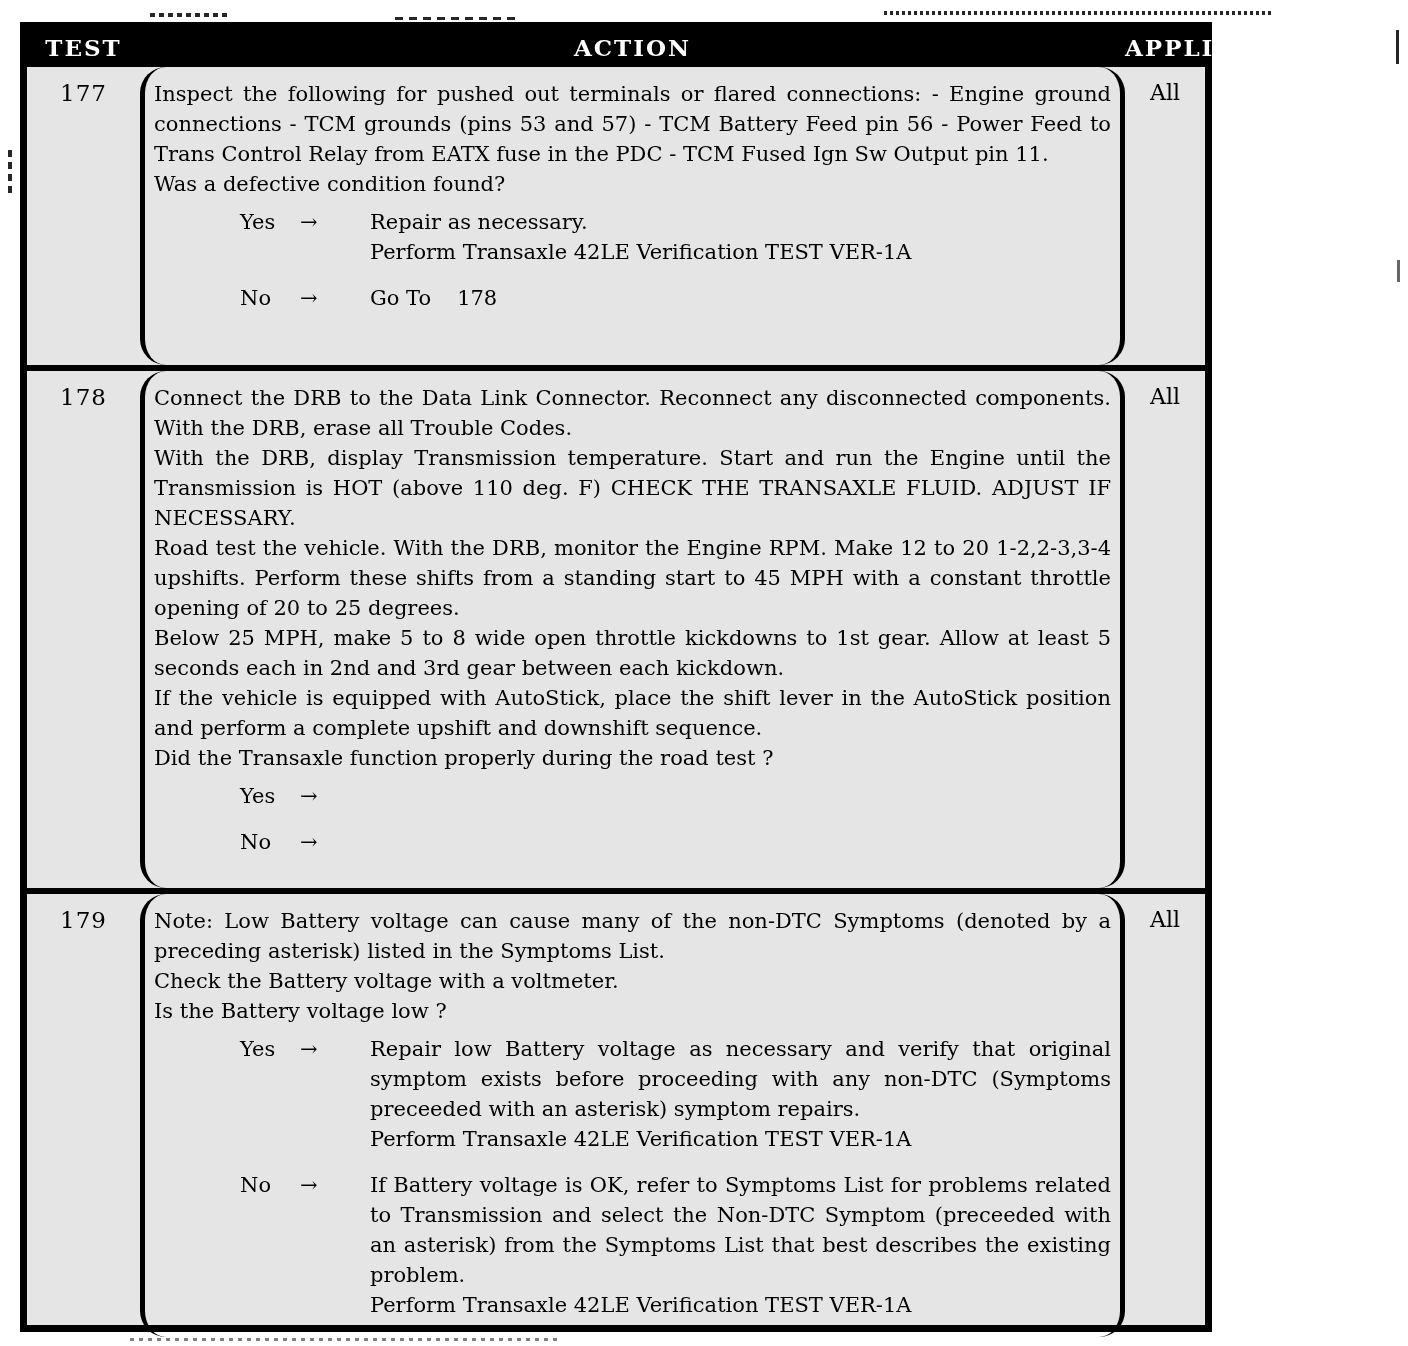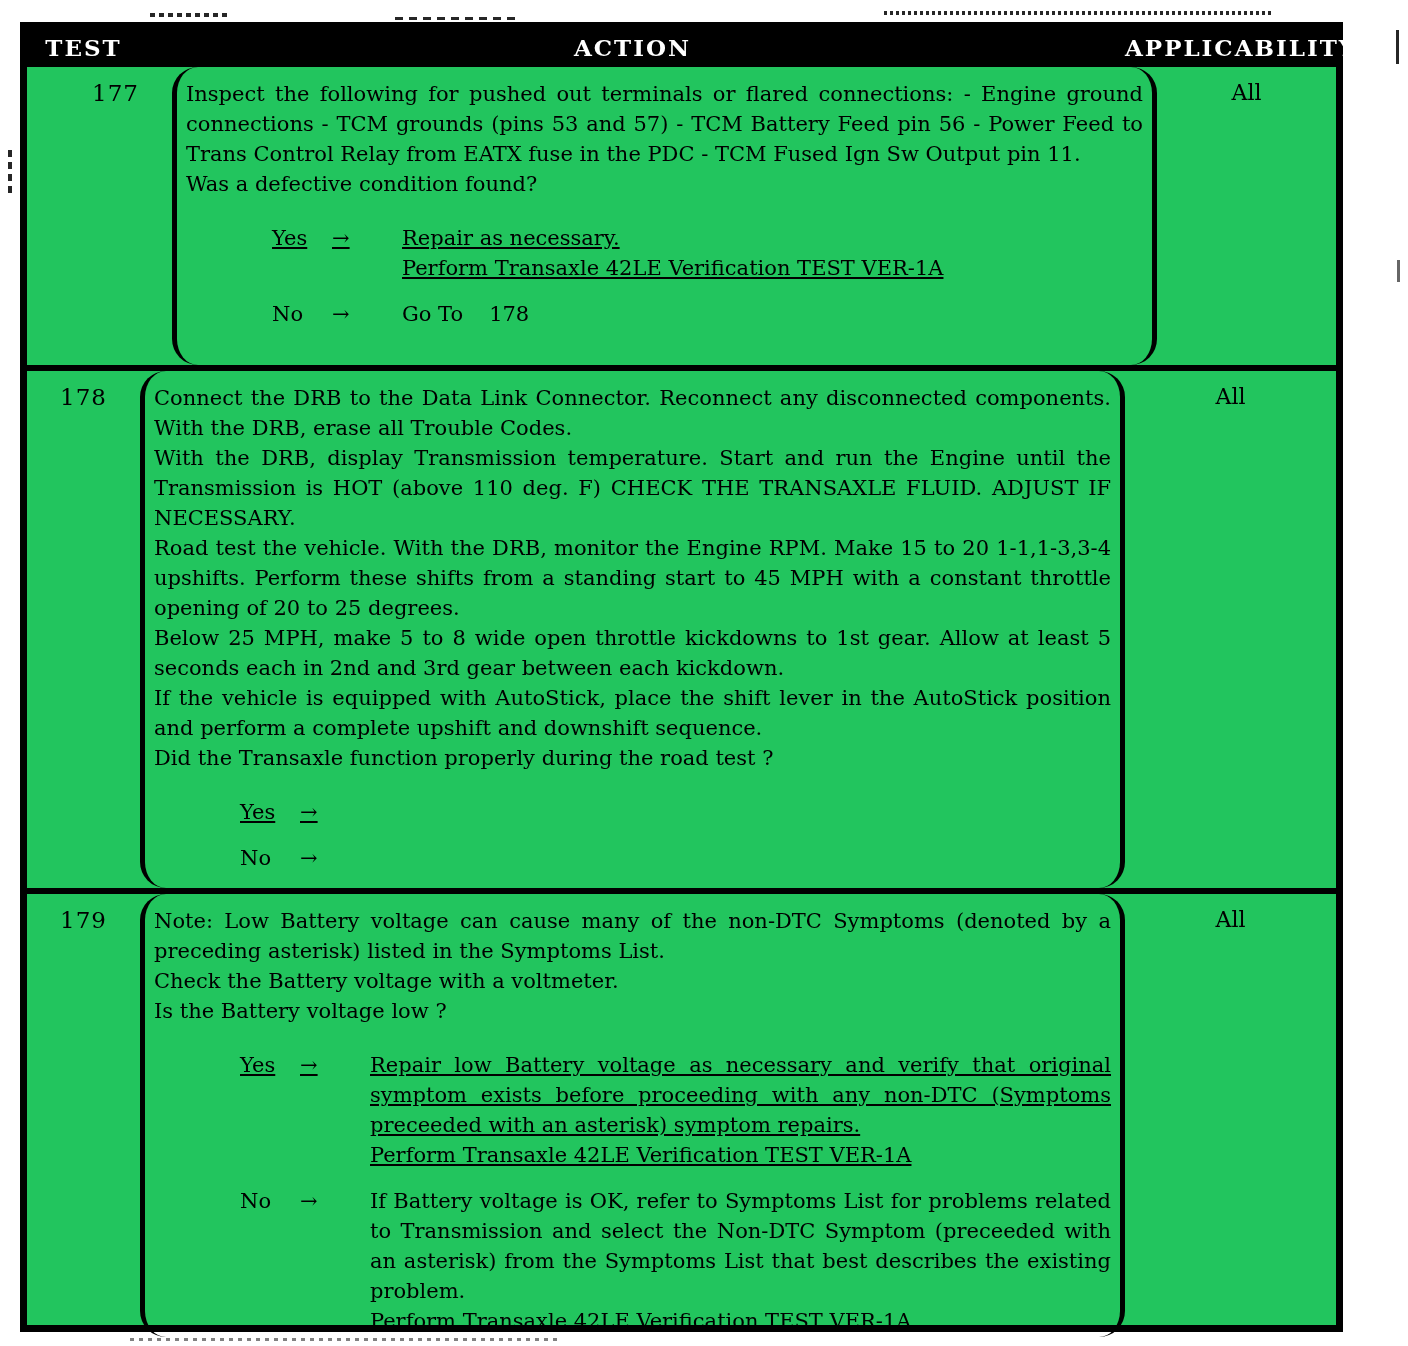--- a/index.html
+++ b/index.html
@@ -34,10 +34,10 @@
   .diag-table {
     position: absolute;
     left: 20px; top: 22px;
-    width: 1323px; height: 1310px;
+    width: 1192px; height: 1310px;
     border: 7px solid #000;
     box-sizing: border-box;
-    background: #22c55e;
+    background: #e5e5e5;
   }
   .thead {
     display: grid;

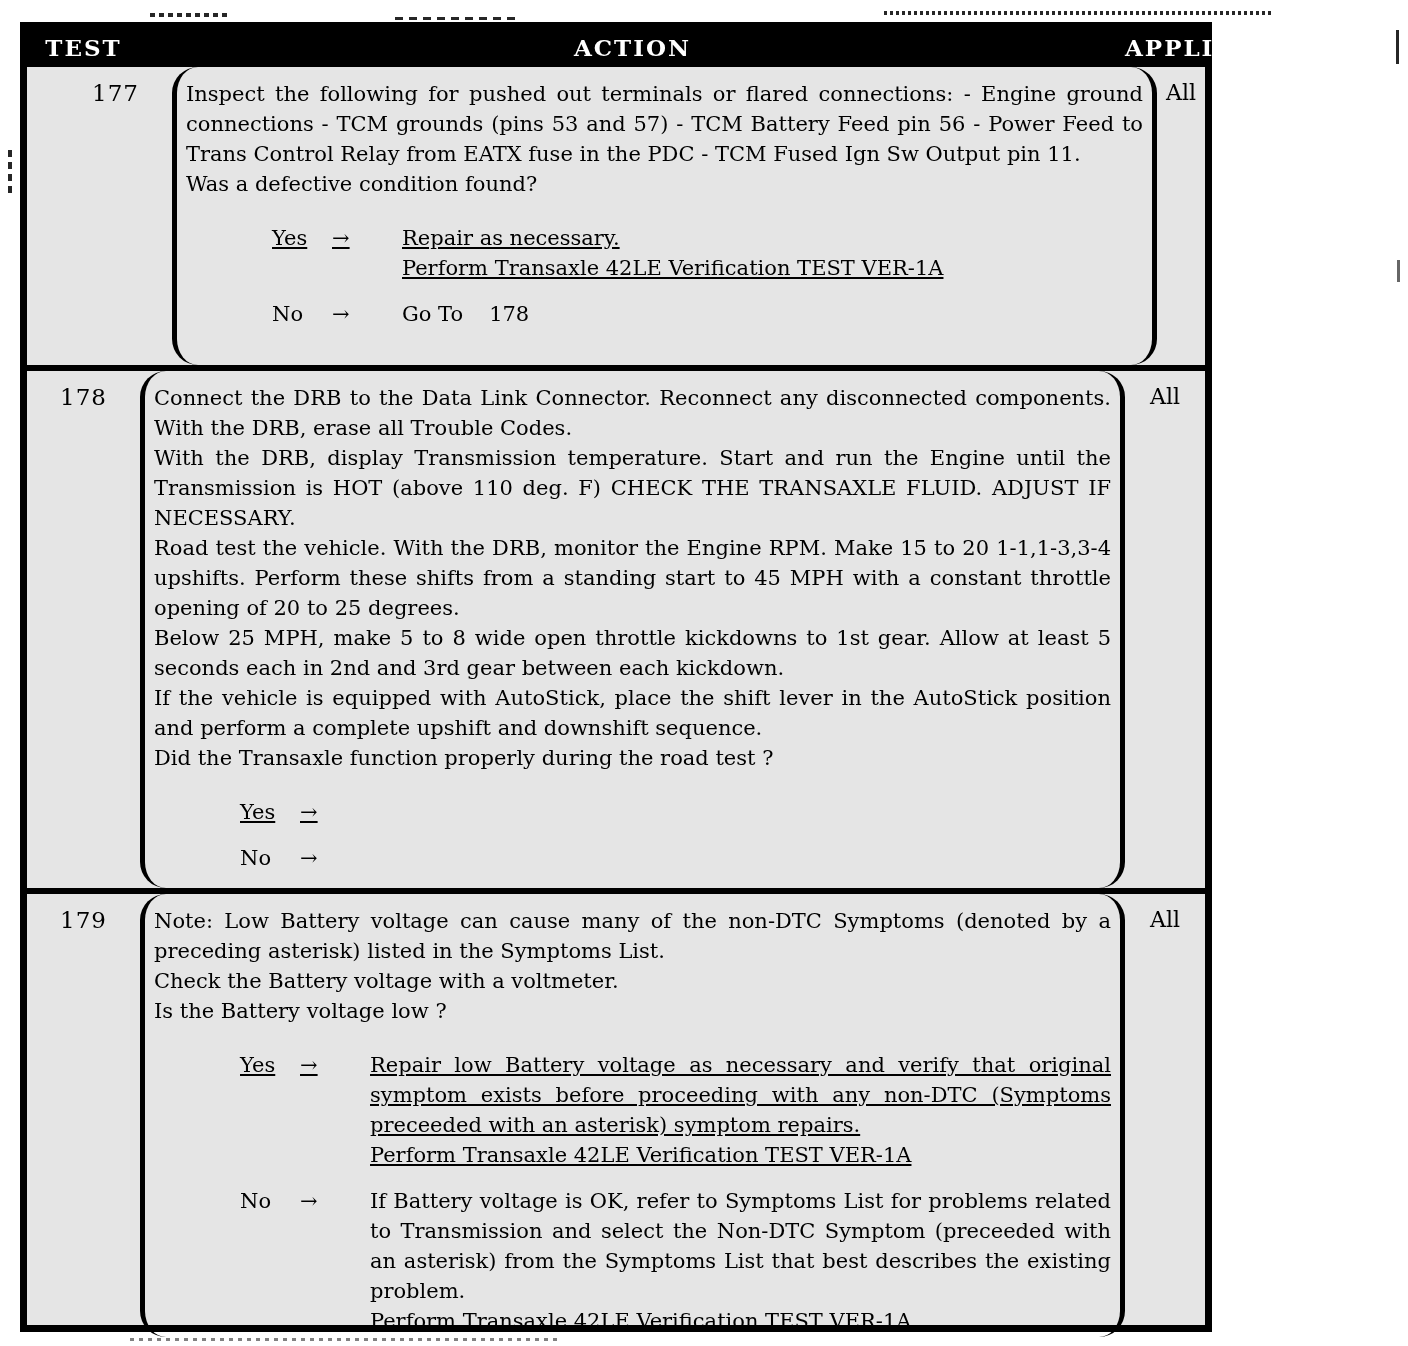--- a/index.html
+++ b/index.html
@@ -60,7 +60,7 @@
     box-sizing: border-box;
   }
   .trow.bordered { border-top: 6px solid #000; }
-  .r177 { height: 298px; padding-left: 32px; }
+  .r177 { height: 298px; }
   .r178 { height: 523px; }
   .r179 { height: 449px; }
   .td { box-sizing: border-box; overflow: hidden; }

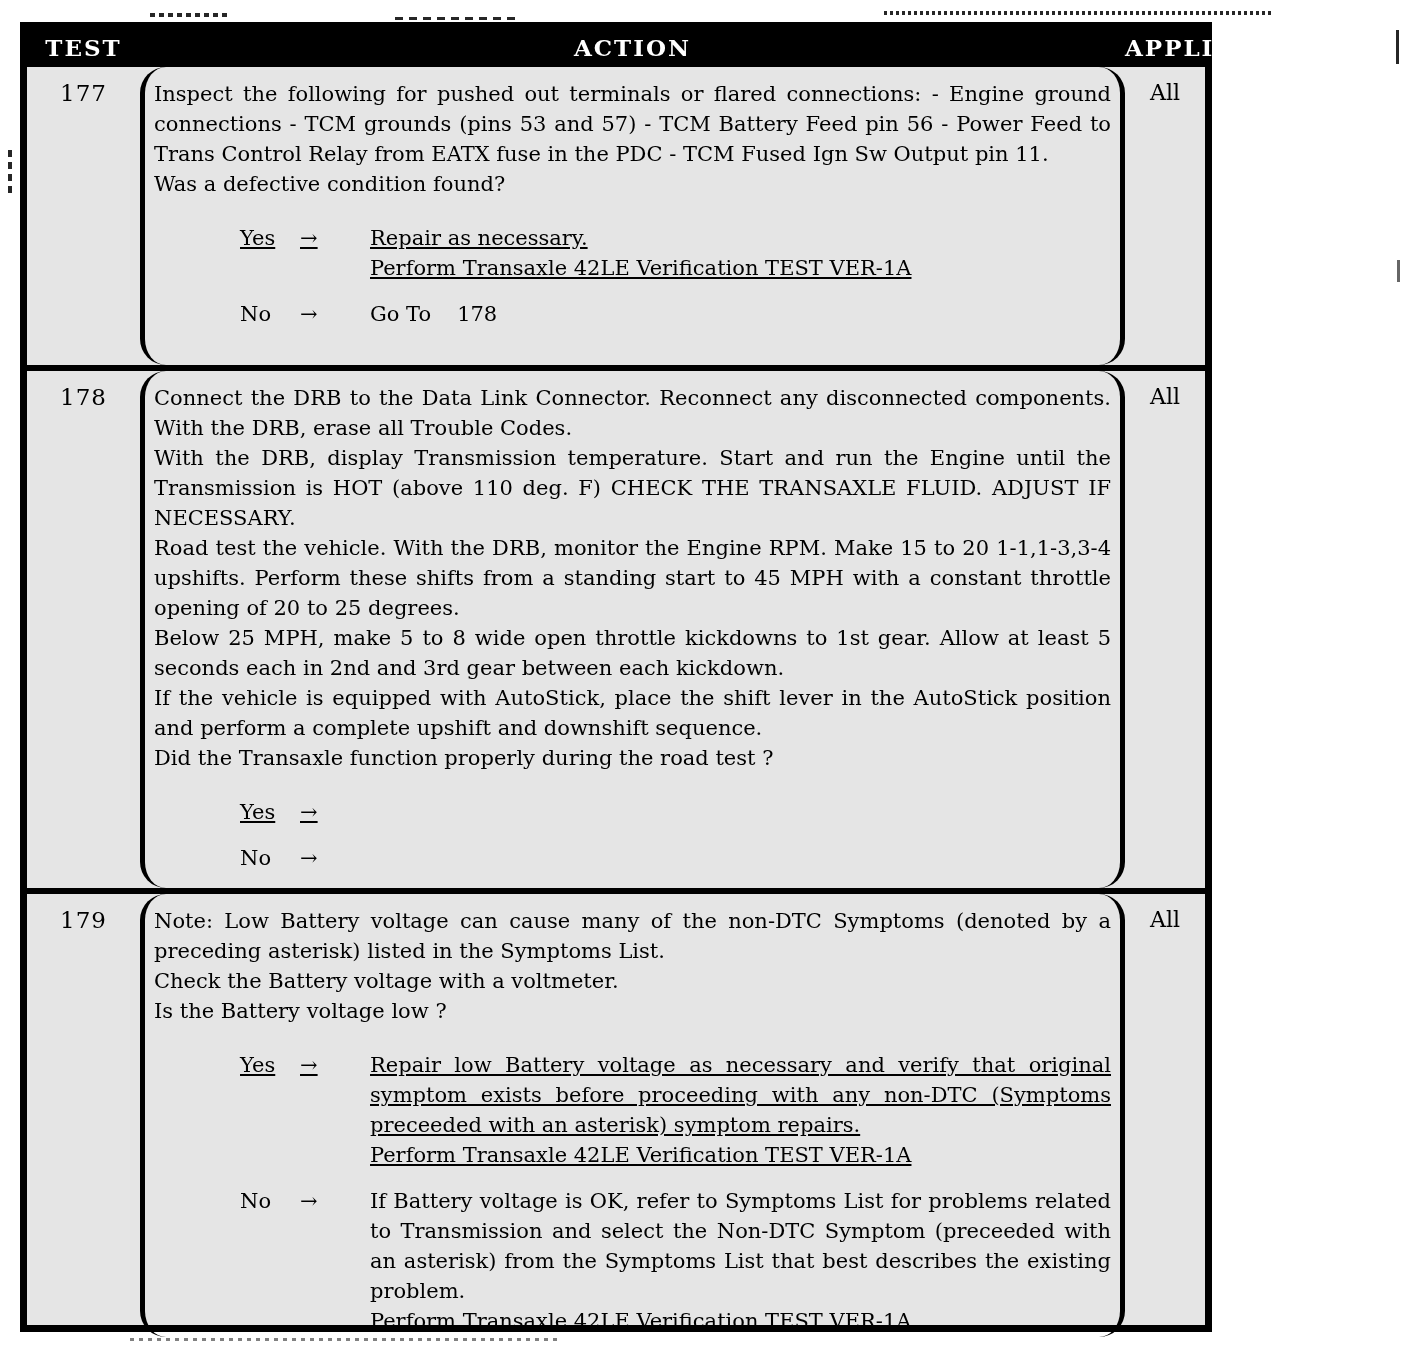--- a/index.html
+++ b/index.html
@@ -93,7 +93,7 @@
     grid-template-columns: 60px 70px 1fr;
     align-items: start;
   }
-  .decision.first { margin-top: 24px; text-decoration: underline; }
+  .decision.first { margin-top: 8px; }
   .decision.second { margin-top: 16px; }
   .dec-label { white-space: nowrap; }
   .dec-arrow { white-space: nowrap; }

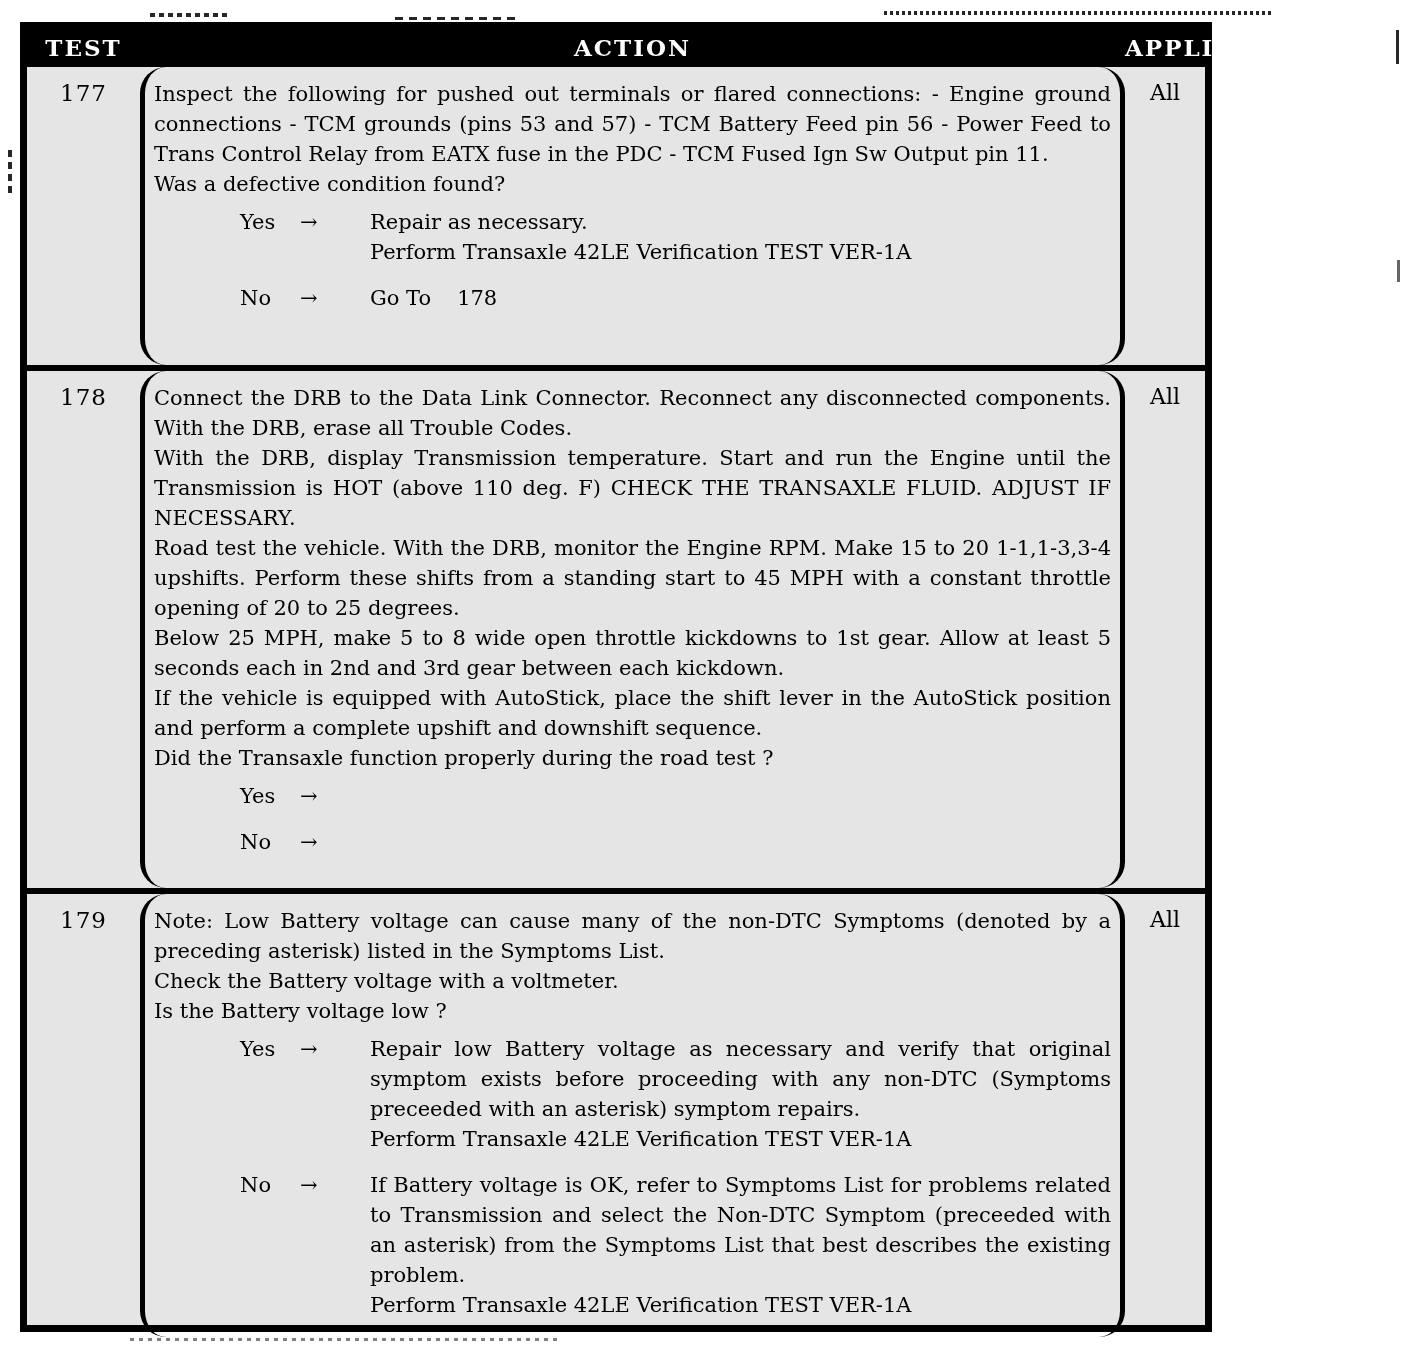--- a/index.html
+++ b/index.html
@@ -152,7 +152,7 @@
       <div class="td td-action">
         <p class="para">Connect the DRB to the Data Link Connector. Reconnect any disconnected components. With the DRB, erase all Trouble Codes.</p>
         <p class="para">With the DRB, display Transmission temperature. Start and run the Engine until the Transmission is HOT (above 110 deg. F) CHECK THE TRANSAXLE FLUID. ADJUST IF NECESSARY.</p>
-        <p class="para">Road test the vehicle. With the DRB, monitor the Engine RPM. Make 15 to 20 1-1,1-3,3-4 upshifts. Perform these shifts from a standing start to 45 MPH with a constant throttle opening of 20 to 25 degrees.</p>
+        <p class="para">Road test the vehicle. With the DRB, monitor the Engine RPM. Make 12 to 20 1-2,2-3,3-4 upshifts. Perform these shifts from a standing start to 45 MPH with a constant throttle opening of 20 to 25 degrees.</p>
         <p class="para">Below 25 MPH, make 5 to 8 wide open throttle kickdowns to 1st gear. Allow at least 5 seconds each in 2nd and 3rd gear between each kickdown.</p>
         <p class="para">If the vehicle is equipped with AutoStick, place the shift lever in the AutoStick position and perform a complete upshift and downshift sequence.</p>
         <p class="para">Did the Transaxle function properly during the road test ?</p>

